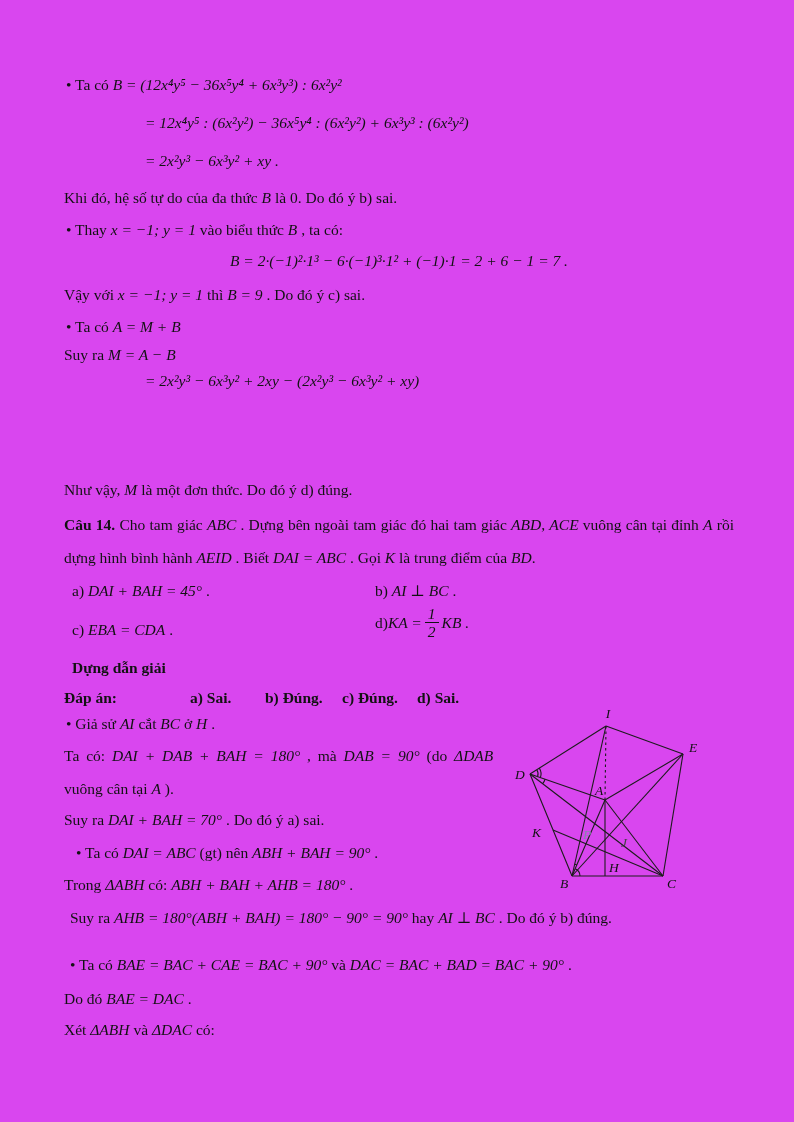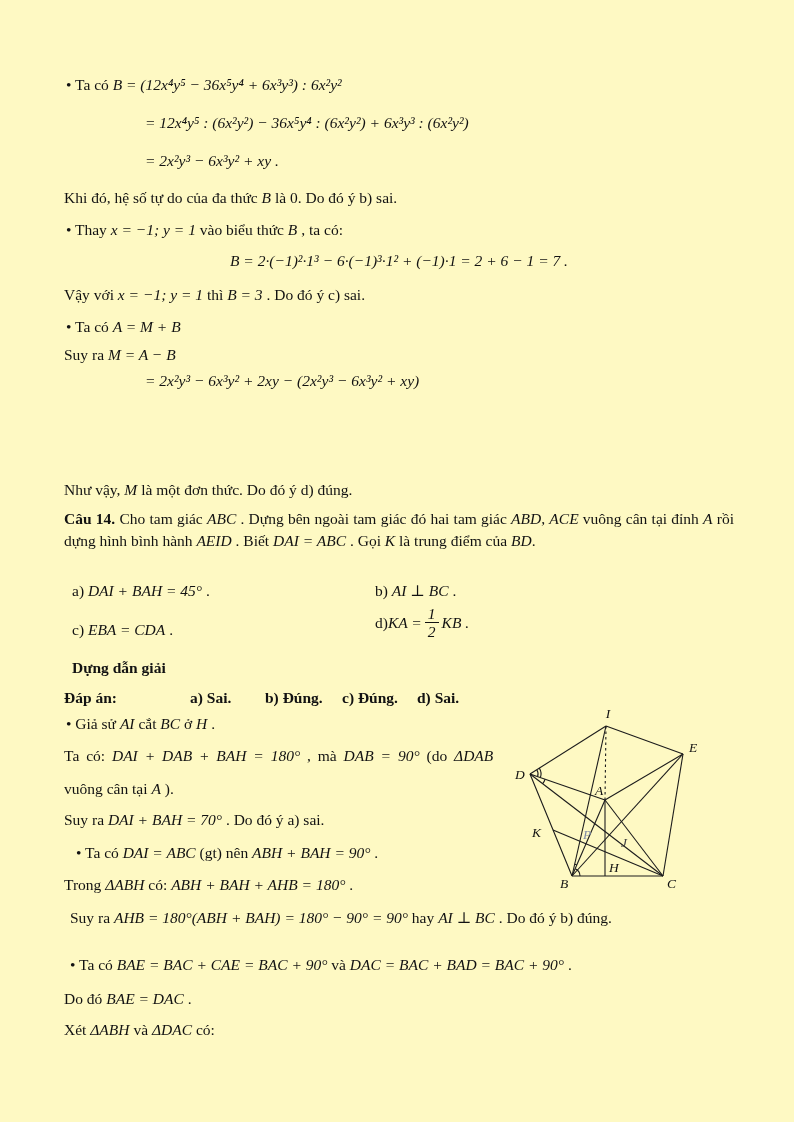--- a/index.html
+++ b/index.html
@@ -6,7 +6,7 @@
   .page{
     position:relative;
     width:794px;height:1122px;
-    background:#fef9c3;
+    background:#d946ef;
     font-family:"Liberation Serif","DejaVu Serif",serif;
     font-size:15.5px;
     color:#121212;

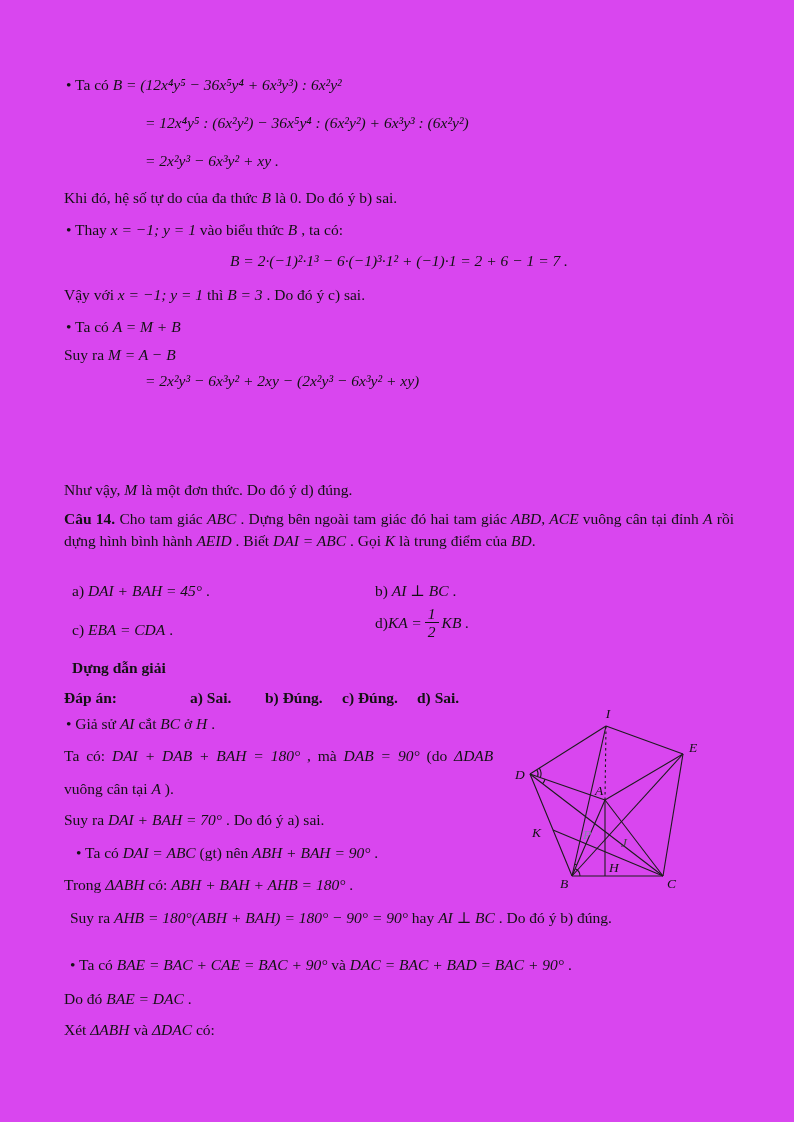--- a/index.html
+++ b/index.html
@@ -41,7 +41,7 @@
   <div class="line" style="top:187px;left:64px"><span class="txt">Khi đó, hệ số tự do của đa thức </span><span class="math">B</span><span class="txt"> là 0. Do đó ý b) sai.</span></div>
   <div class="line" style="top:219px;left:66px"><span class="txt">• Thay </span><span class="math">x = −1; y = 1</span><span class="txt"> vào biểu thức </span><span class="math">B</span><span class="txt"> , ta có:</span></div>
   <div class="line" style="top:250px;left:230px"><span class="math">B = 2·(−1)²·1³ − 6·(−1)³·1² + (−1)·1 = 2 + 6 − 1 = 7 .</span></div>
-  <div class="line" style="top:284px;left:64px"><span class="txt">Vậy với </span><span class="math">x = −1; y = 1</span><span class="txt"> thì </span><span class="math">B = 3</span><span class="txt"> . Do đó ý c) sai.</span></div>
+  <div class="line" style="top:284px;left:64px"><span class="txt">Vậy với </span><span class="math">x = −1; y = 1</span><span class="txt"> thì </span><span class="math">B = 9</span><span class="txt"> . Do đó ý c) sai.</span></div>
   <div class="line" style="top:316px;left:66px"><span class="txt">• Ta có </span><span class="math">A = M + B</span></div>
   <div class="line" style="top:344px;left:64px"><span class="txt">Suy ra </span><span class="math">M = A − B</span></div>
   <div class="line" style="top:370px;left:145px"><span class="math">= 2x²y³ − 6x³y² + 2xy − (2x²y³ − 6x³y² + xy)</span></div>

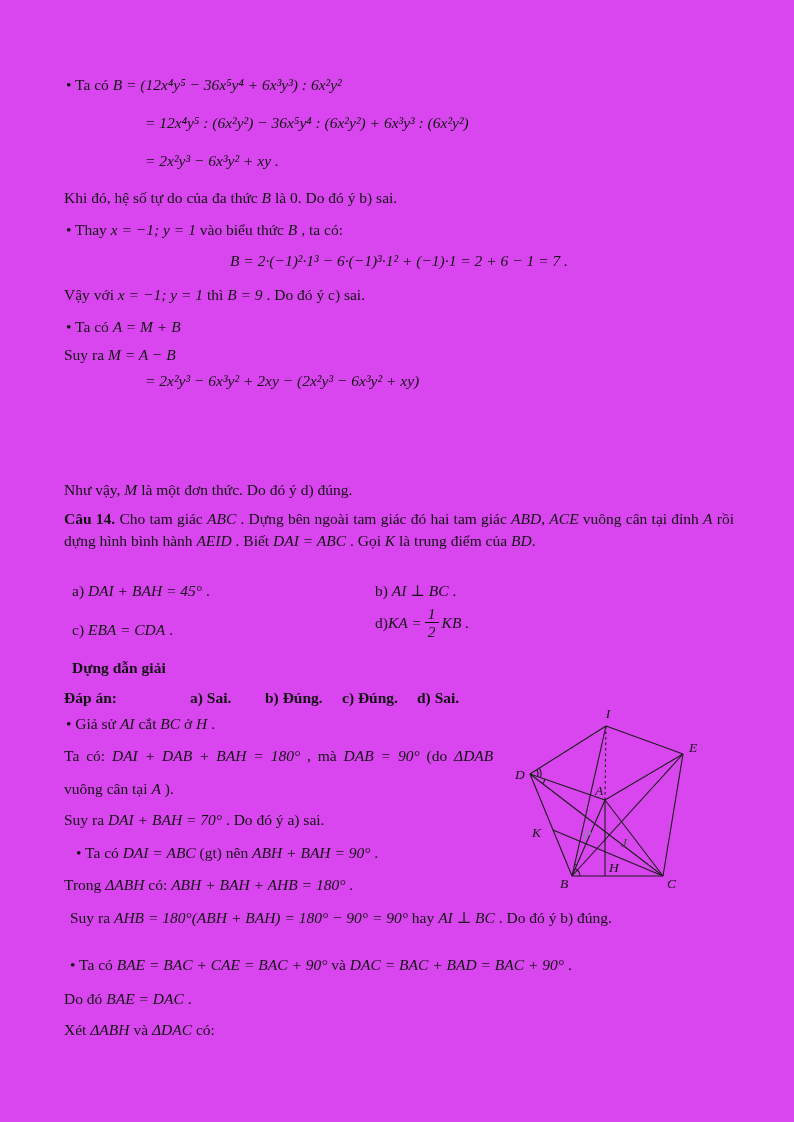--- a/index.html
+++ b/index.html
@@ -17,7 +17,7 @@
   .txt{font-style:normal;}
   .bold-txt{font-weight:bold;font-style:normal;}
   .bold{font-weight:bold;}
-  .qblock{position:absolute;left:64px;width:670px;text-align:justify;line-height:22px;white-space:normal;}
+  .qblock{position:absolute;left:64px;width:670px;text-align:justify;line-height:33px;white-space:normal;}
   .wide{word-spacing:3px;}
   .dline{display:flex;align-items:center;height:44px;}
   .frac{display:inline-flex;flex-direction:column;align-items:center;line-height:1.05;margin:0 3px;font-style:italic;}

